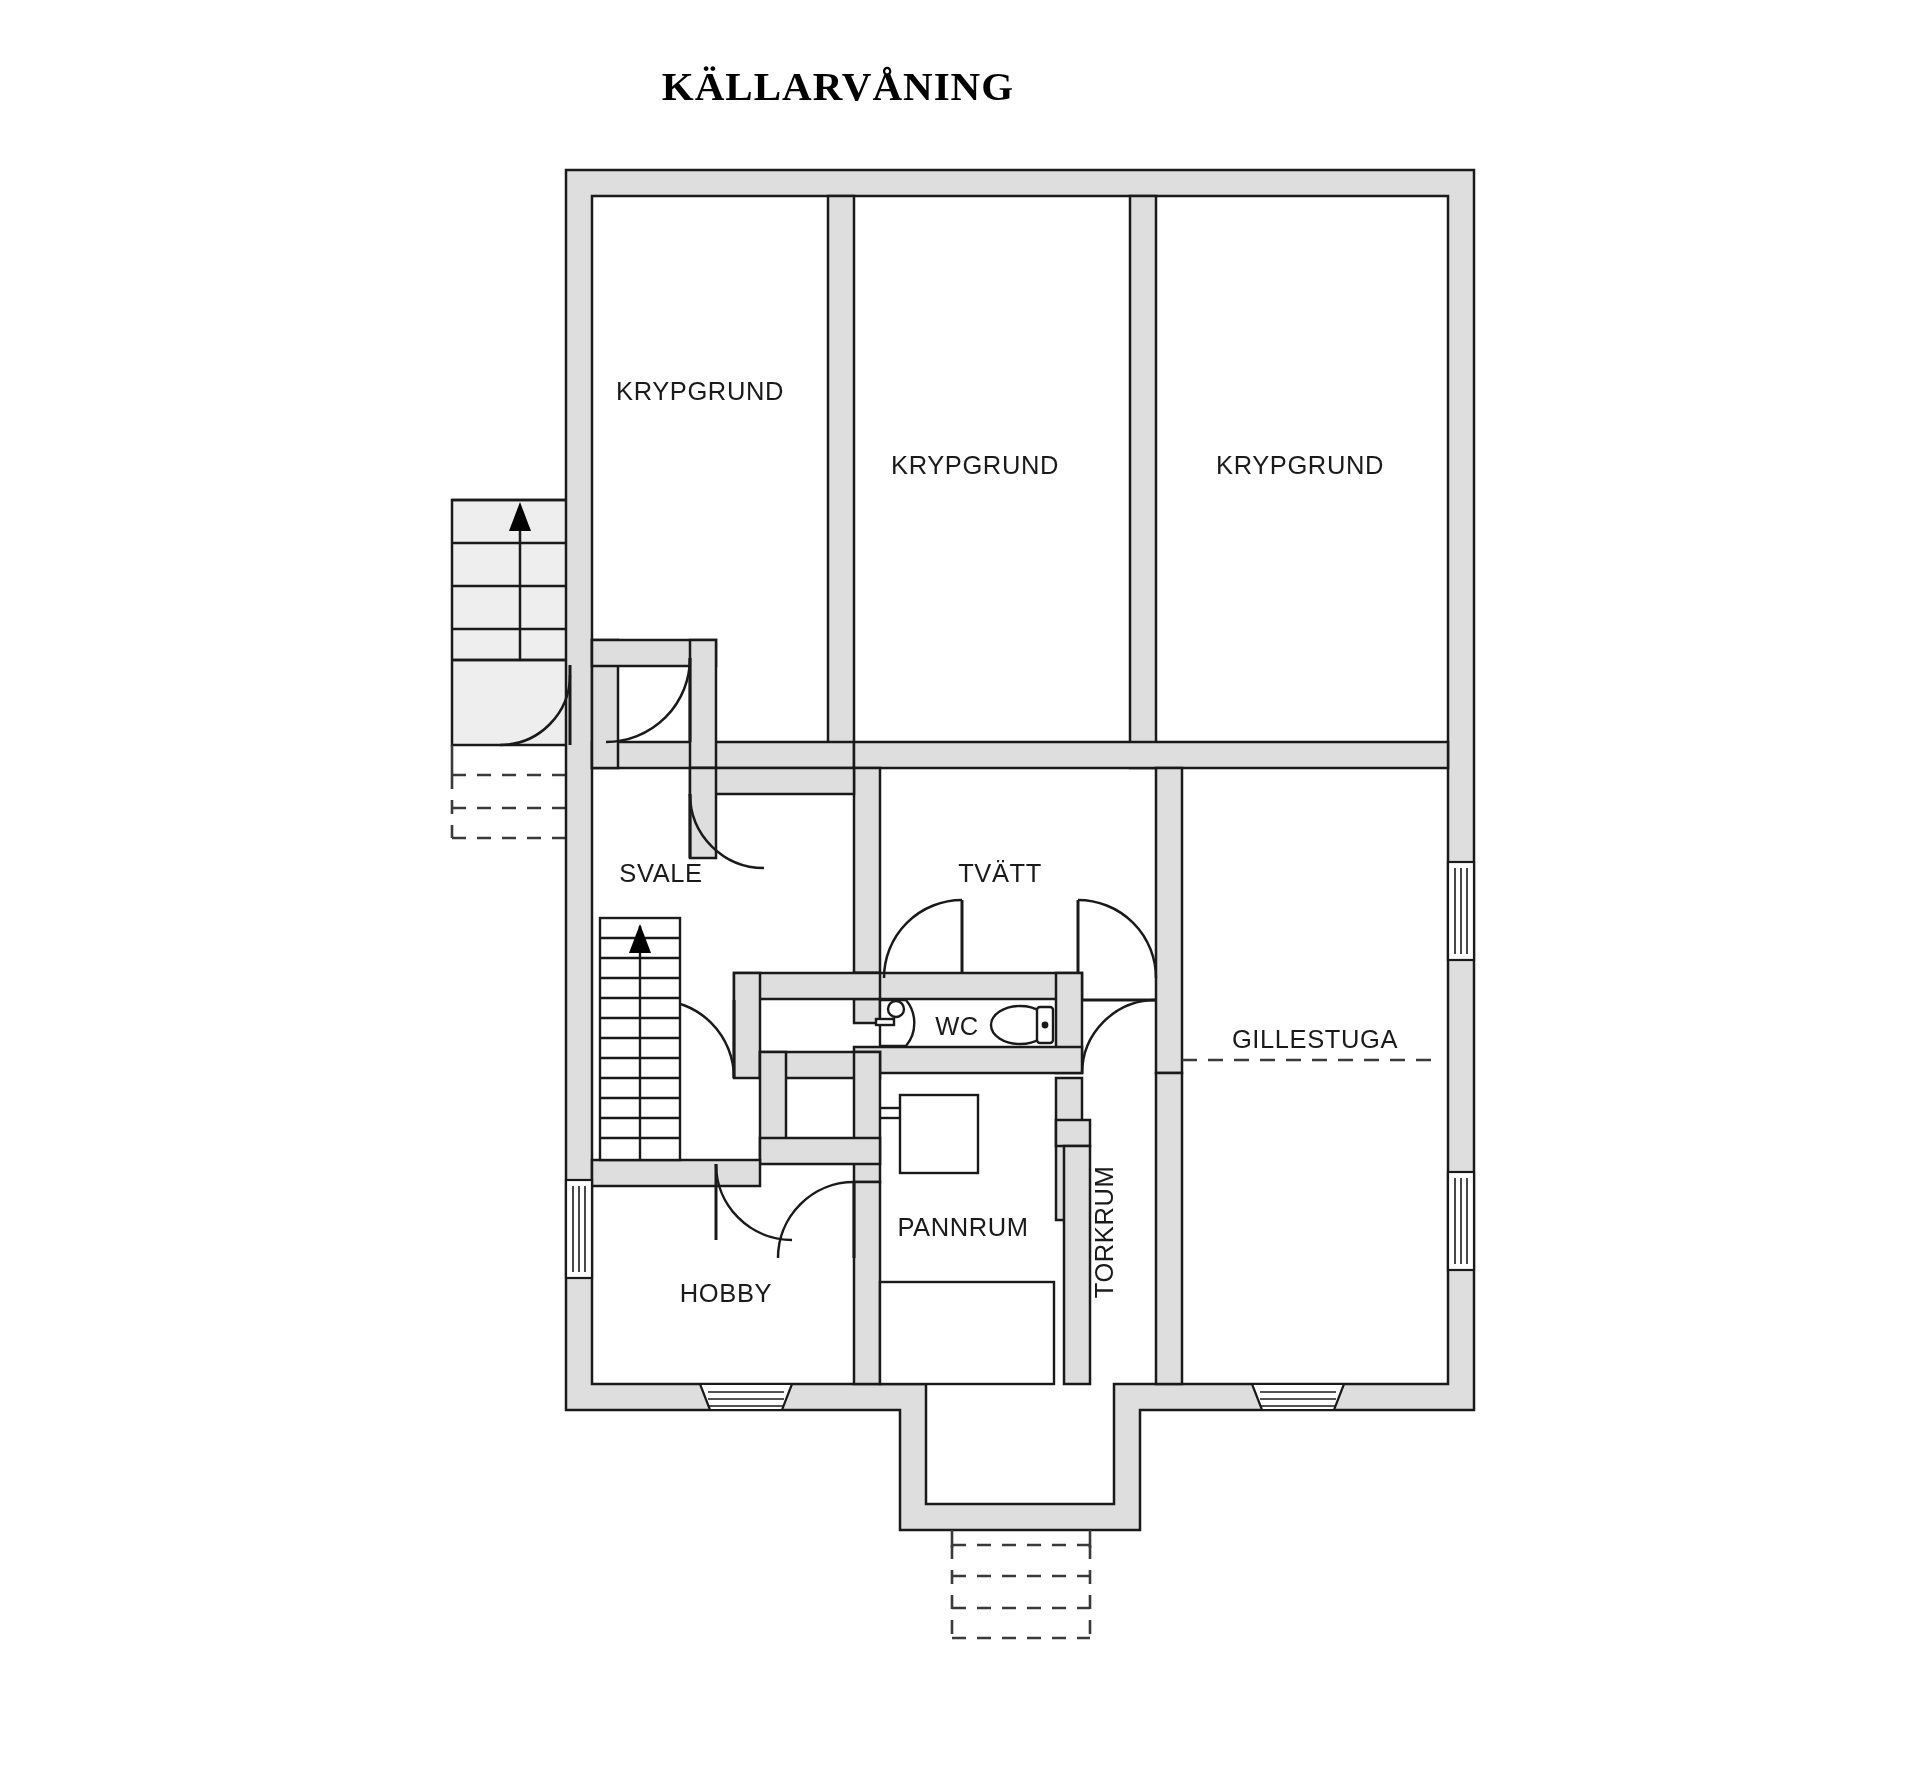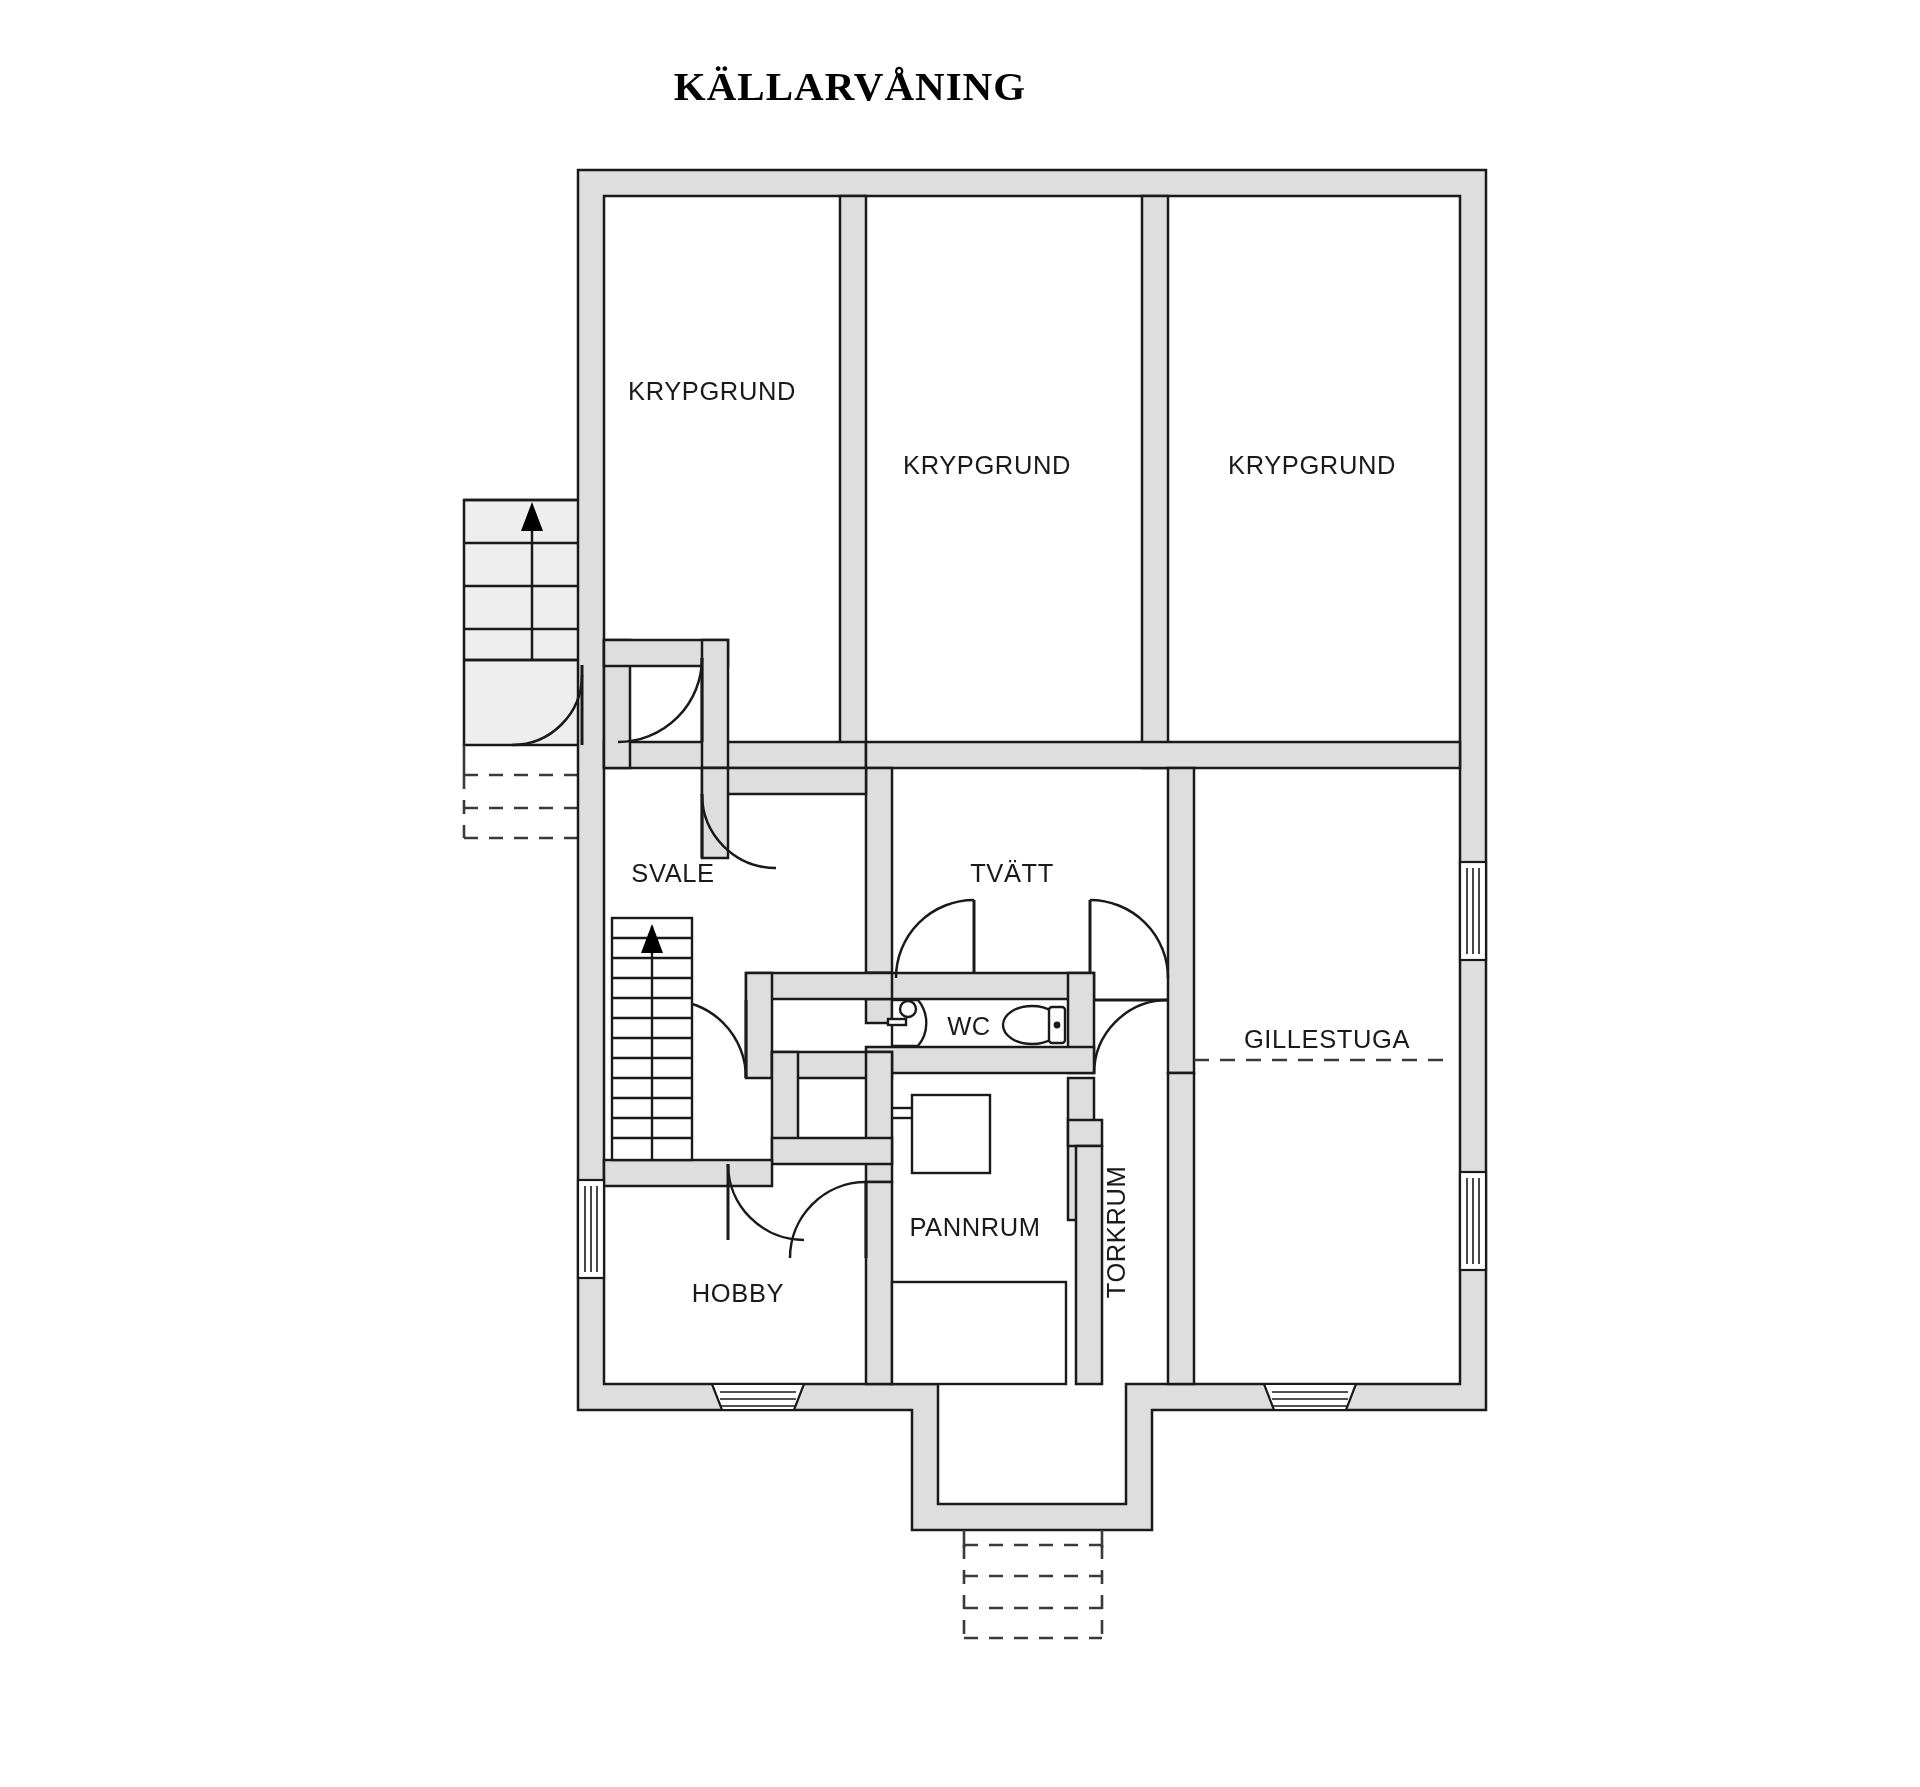--- a/index.html
+++ b/index.html
@@ -18,7 +18,6 @@
     position: relative;
     width: 1884px;
     height: 1787px;
-    margin-left: 12px;
   }
   #plan-title {
     position: absolute;

